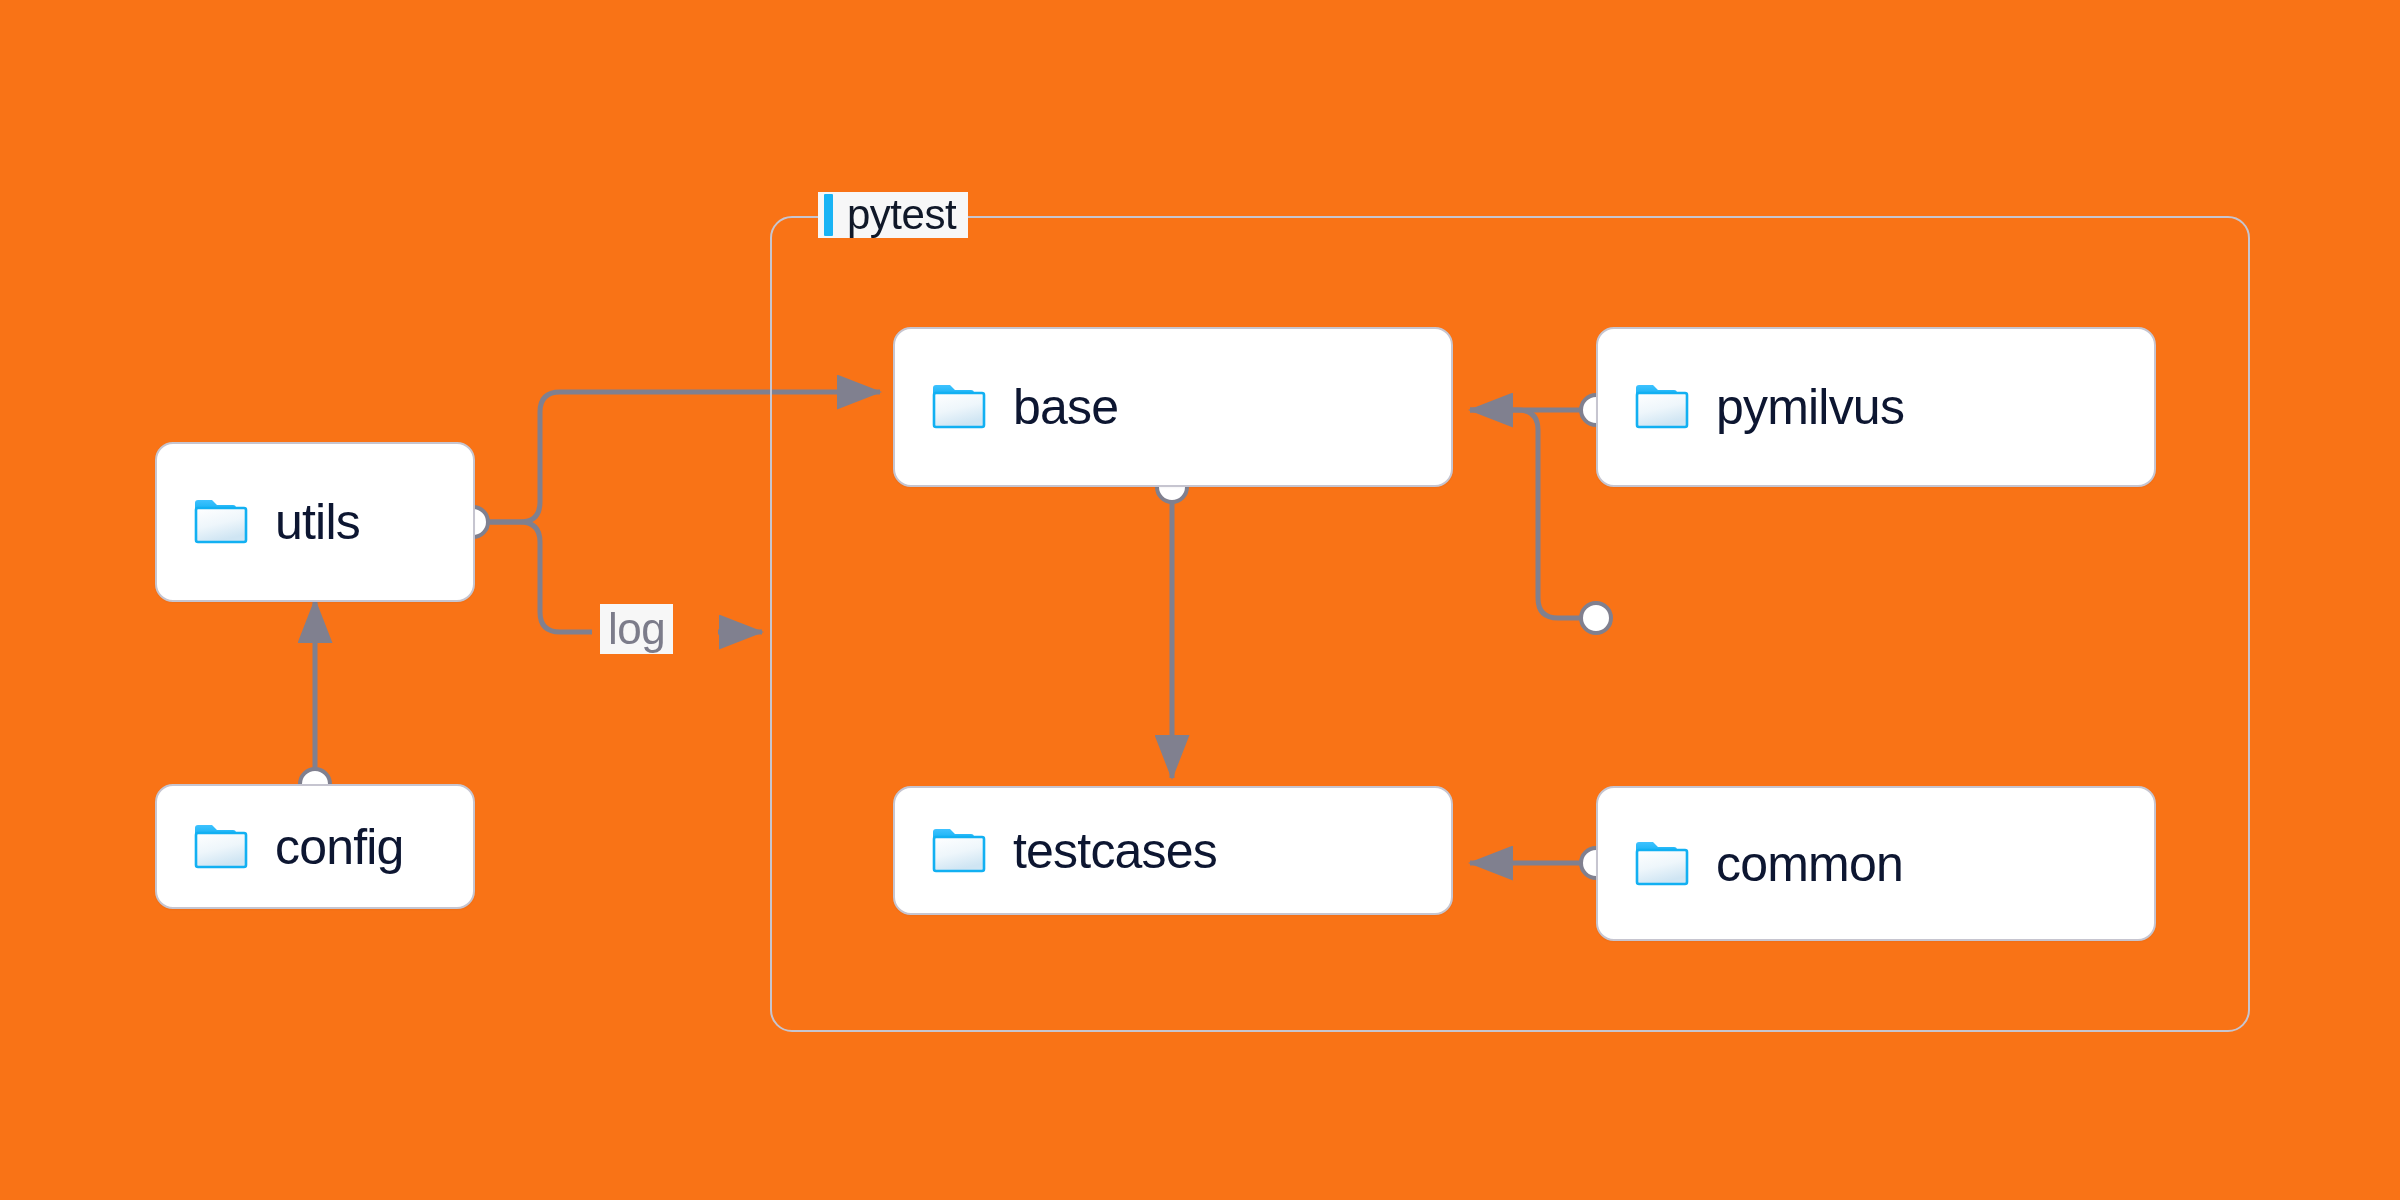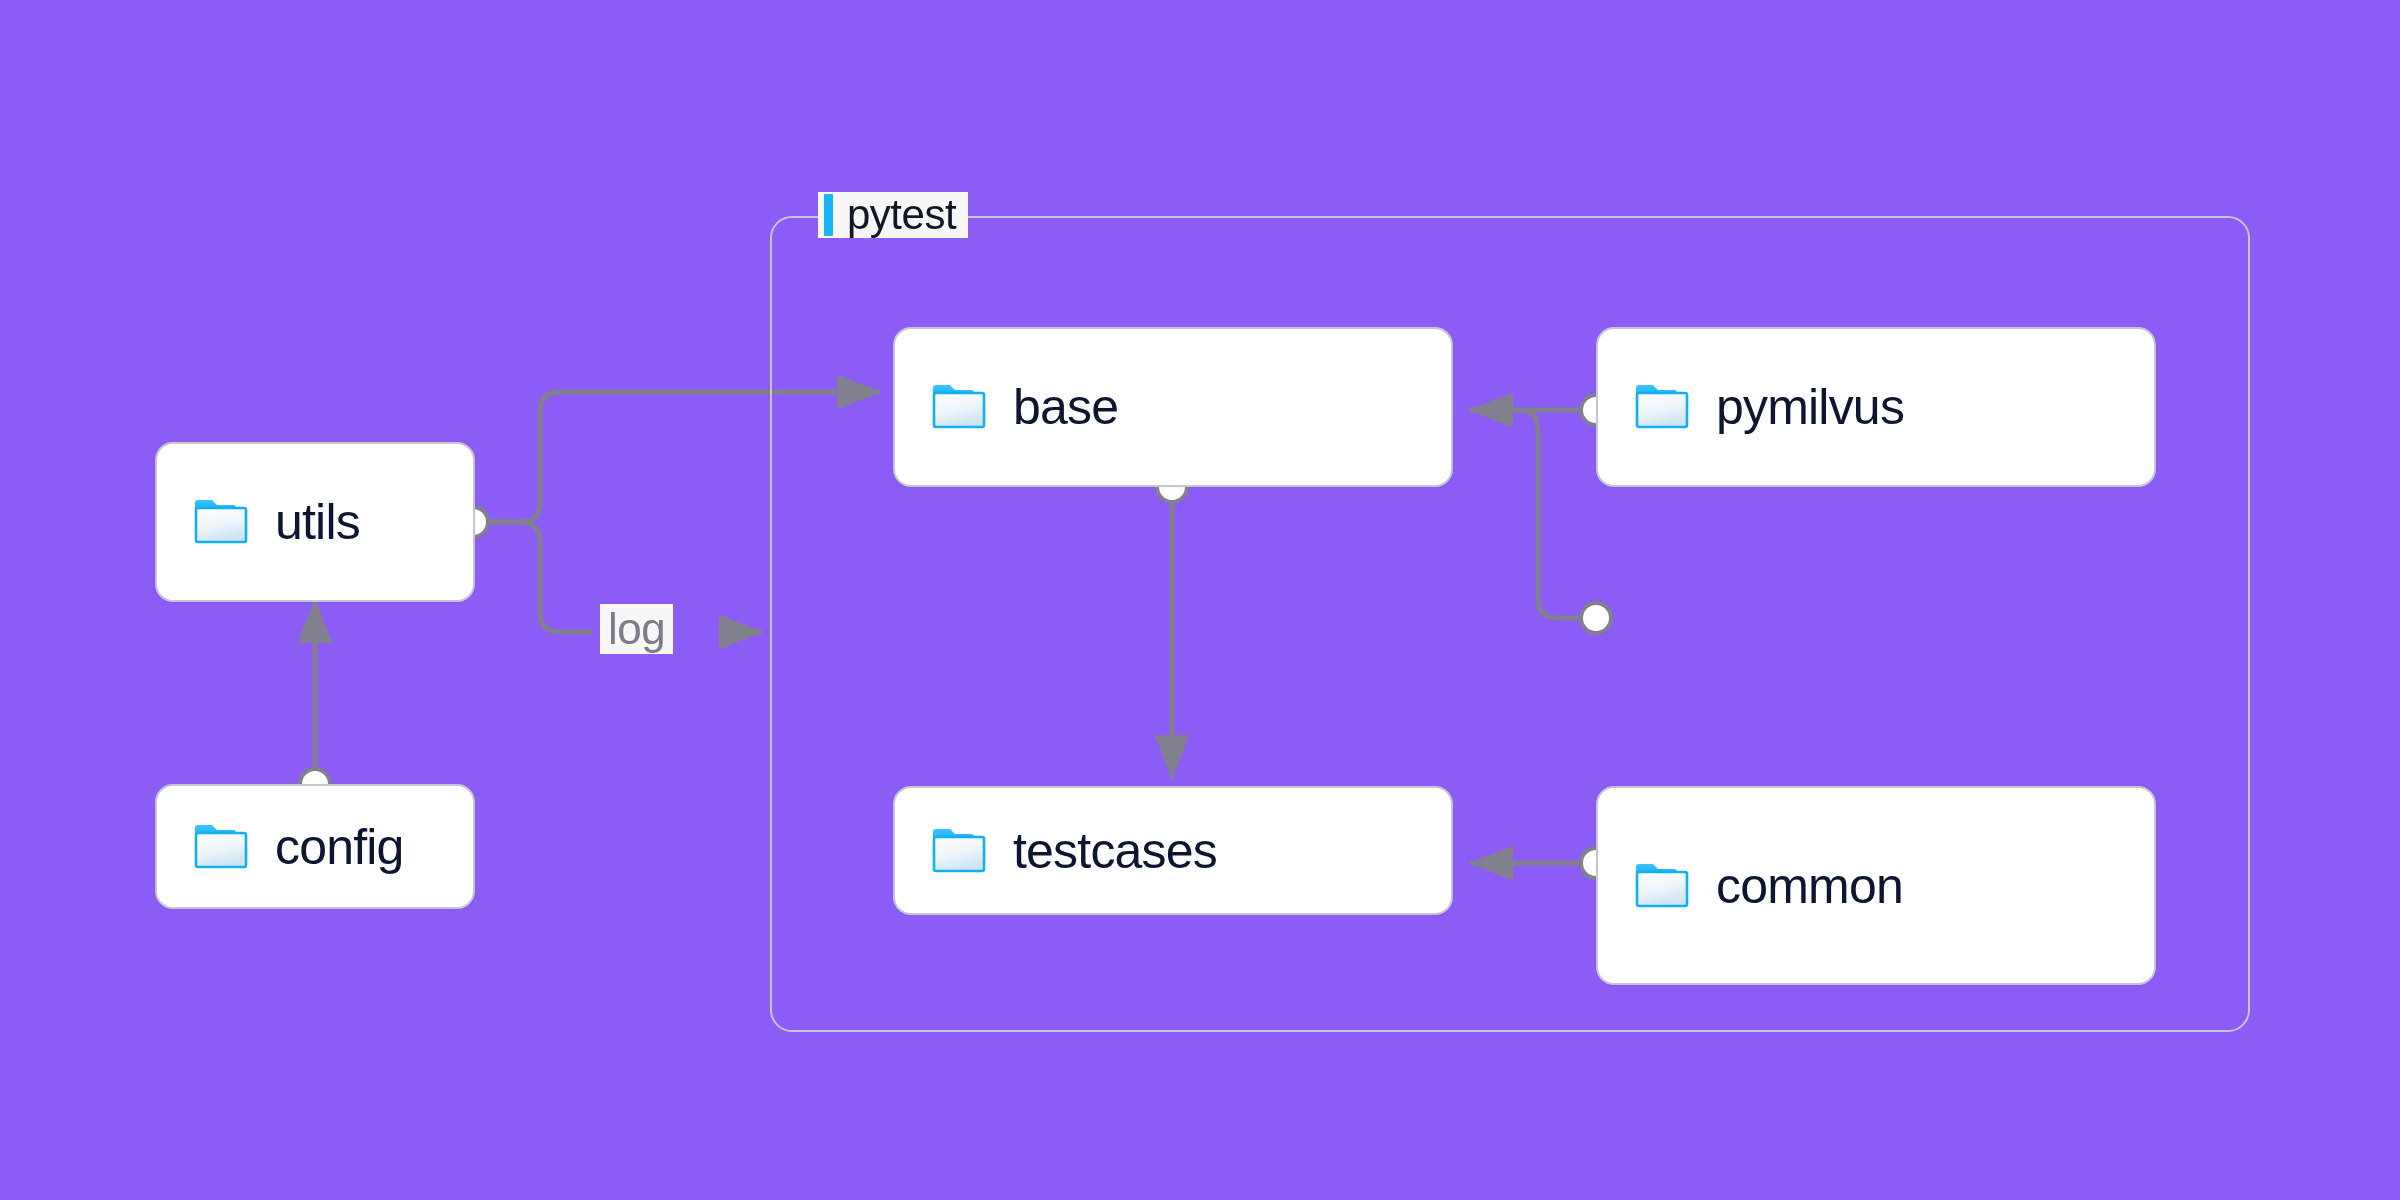--- a/index.html
+++ b/index.html
@@ -14,7 +14,7 @@
     position: relative;
     width: 2400px;
     height: 1200px;
-    background: #8b5cf6;
+    background: #f97316;
     overflow: hidden;
   }
   #edges {

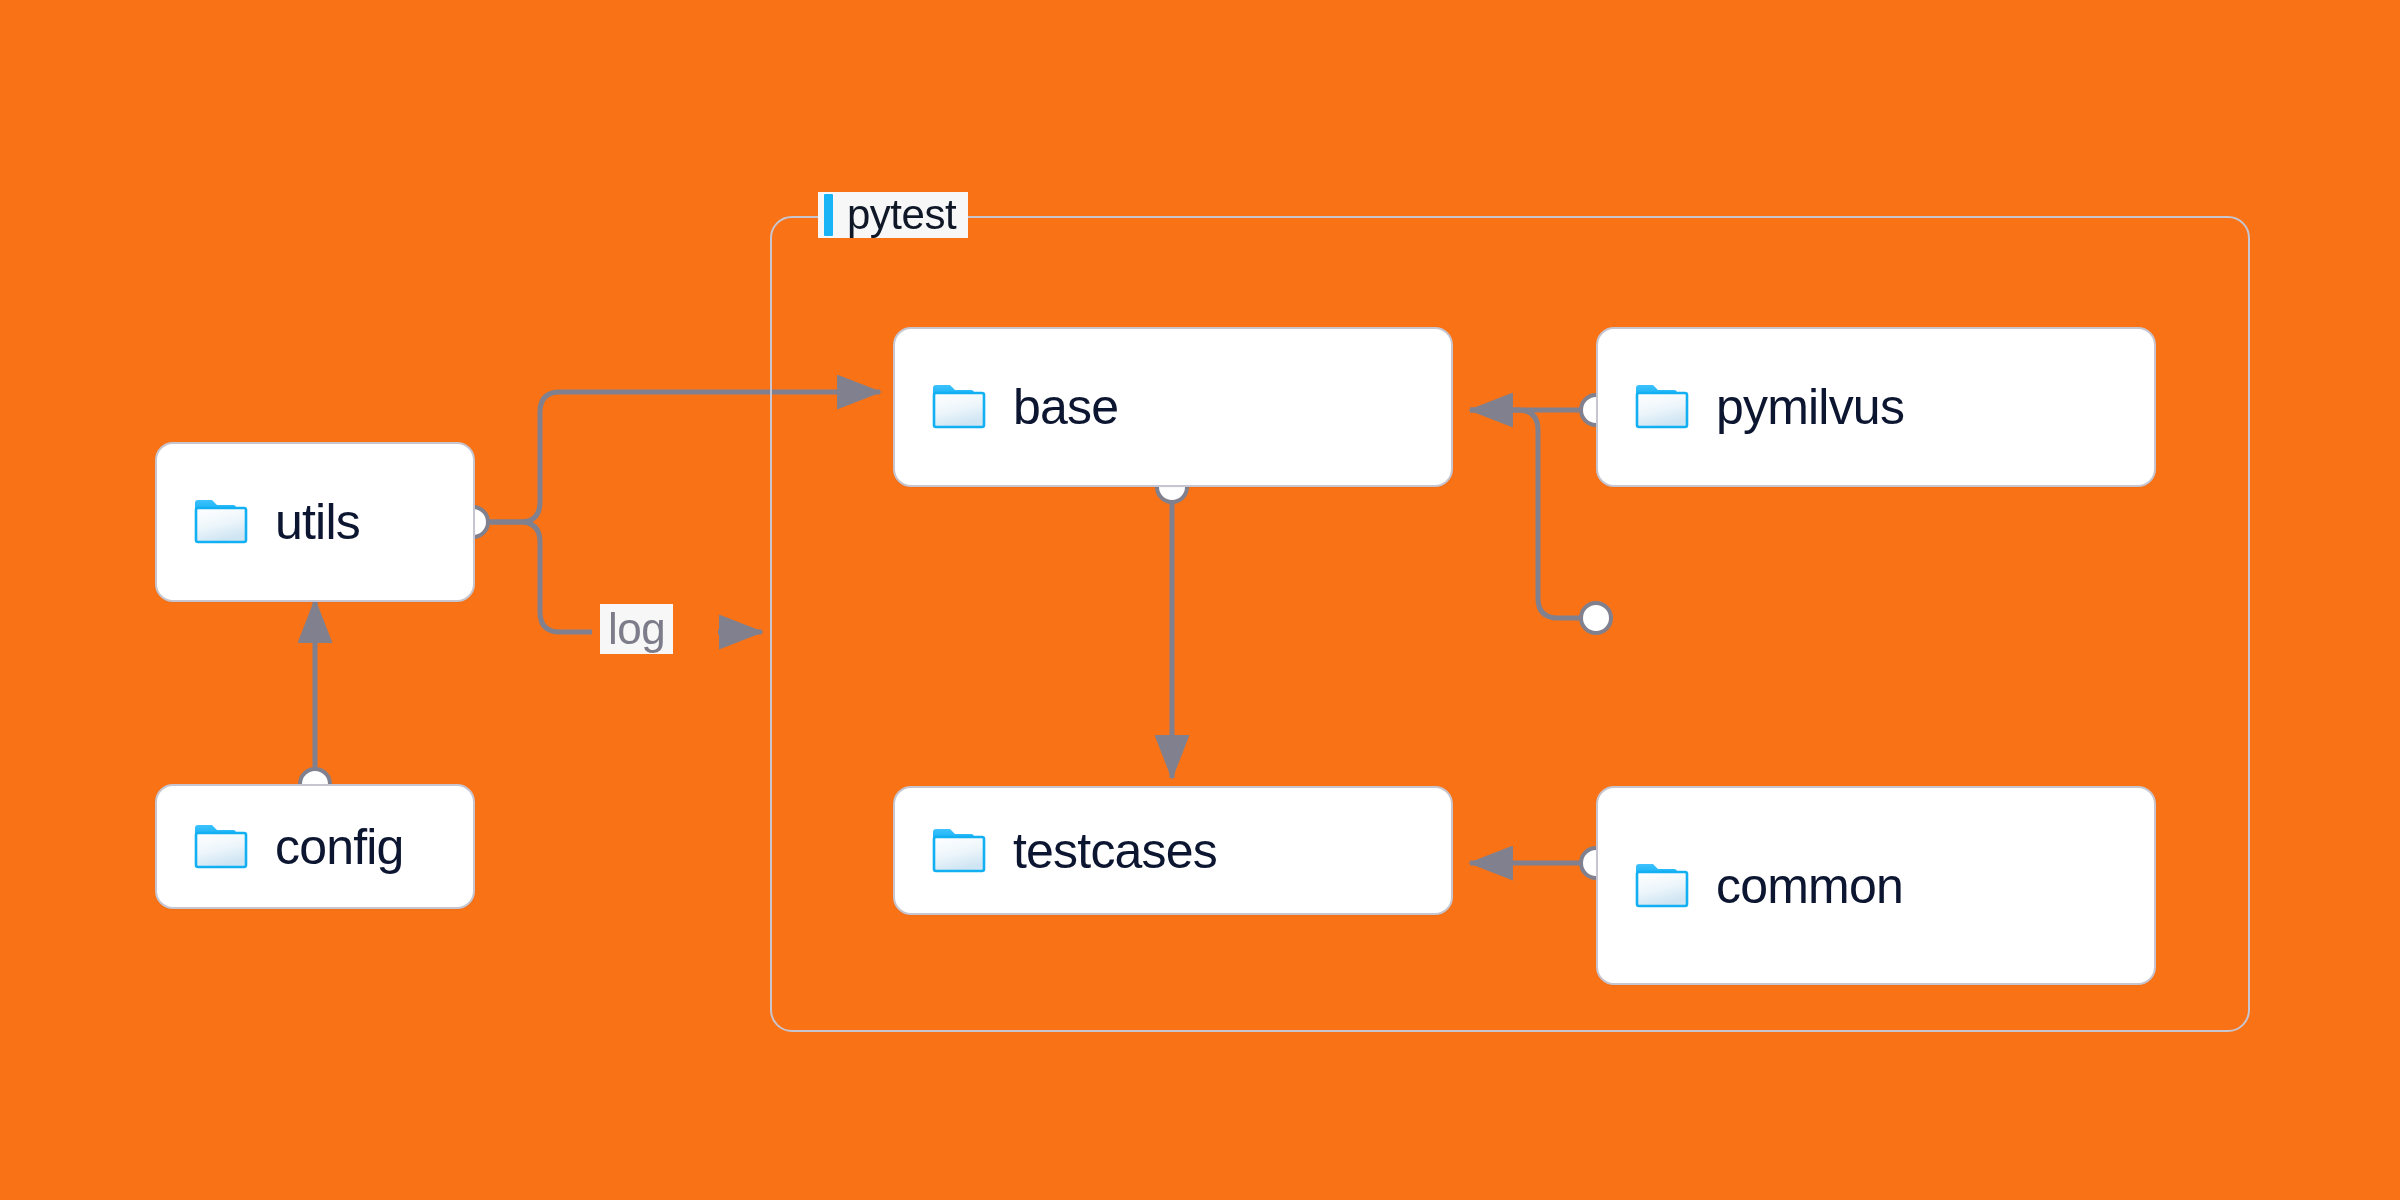--- a/index.html
+++ b/index.html
@@ -219,7 +219,7 @@
   </div>
 
 
-  <div class="node" style="left:1596px; top:786px; width:560px; height:199px;">
+  <div class="node" style="left:1596px; top:786px; width:560px; height:155px;">
     <div class="node-inner">
       <svg class="folder-icon" viewBox="0 0 58 50">
         <path d="M2 12 L2 6 Q2 3 5 3 L19 3 L24 8 L40 8 Q43 8 43 11 L43 14 Z" fill="url(#folderTab)"></path>

